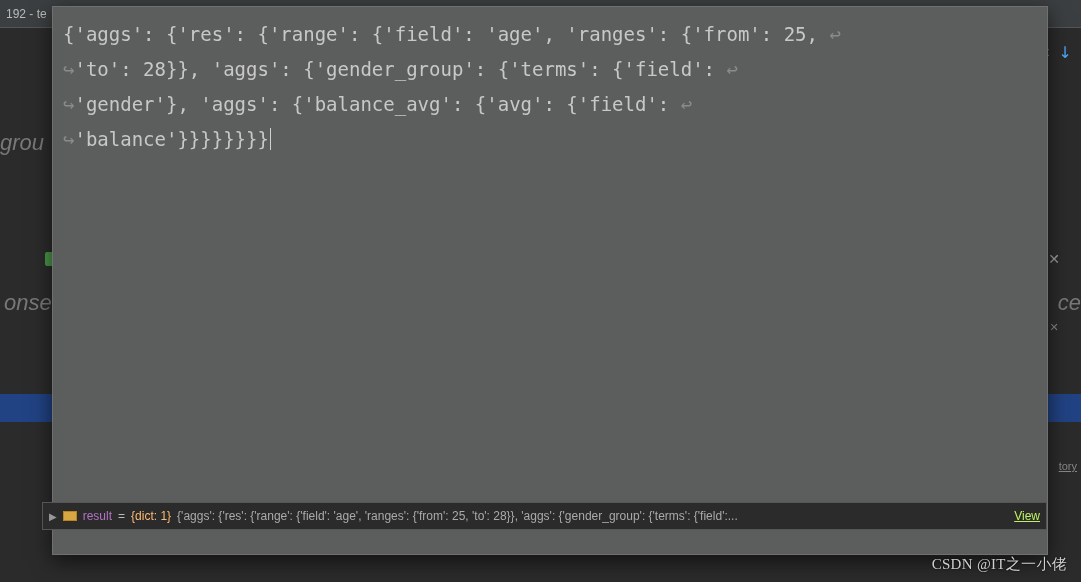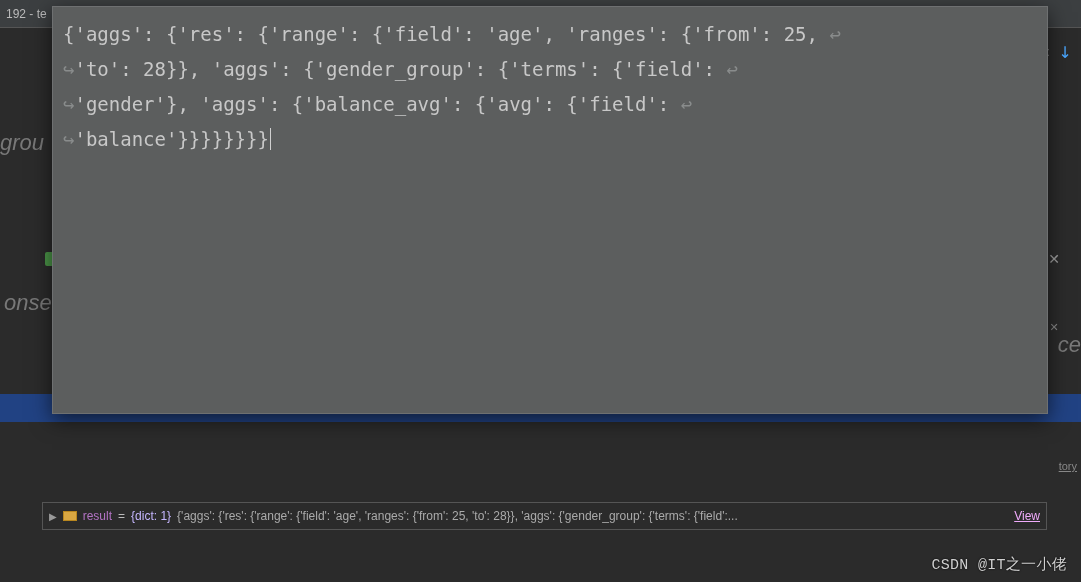--- a/index.html
+++ b/index.html
@@ -77,7 +77,7 @@
     left: 52px;
     top: 6px;
     width: 996px;
-    height: 408px;
+    height: 549px;
     background: #5c5e5e;
     border: 1px solid #6e7071;
     box-shadow: 0 6px 20px rgba(0,0,0,0.6);

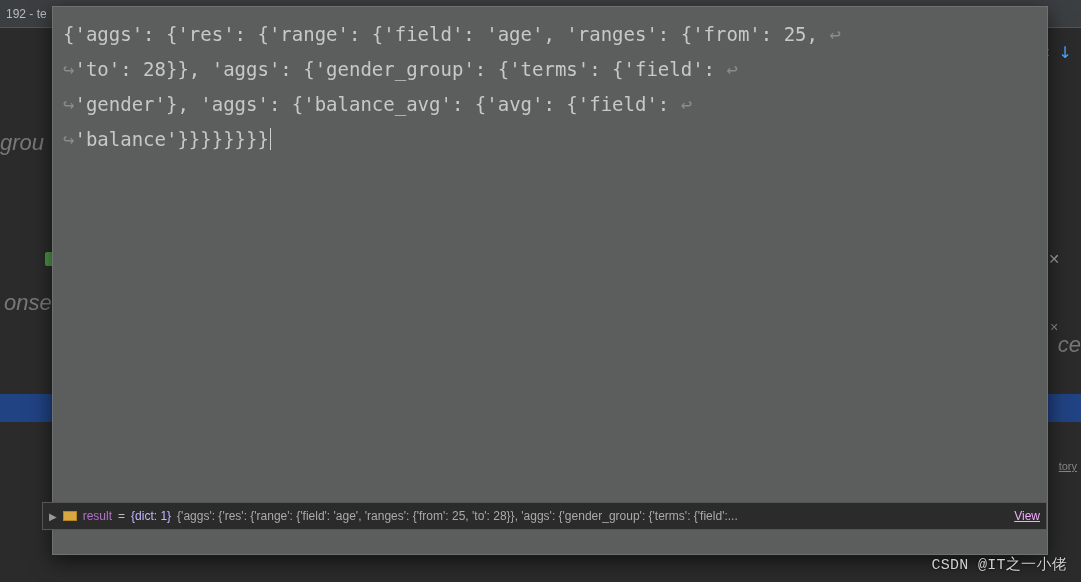--- a/index.html
+++ b/index.html
@@ -56,7 +56,7 @@
   }
   .frag-grou  { left: 0; top: 130px; }
   .frag-onse { left: 4px; top: 290px; }
-  .frag-ce   { right: 0; top: 290px; margin-top: 42px; }
+  .frag-ce   { right: 0; top: 290px; }
 
   .blue-strip {
     position: absolute;

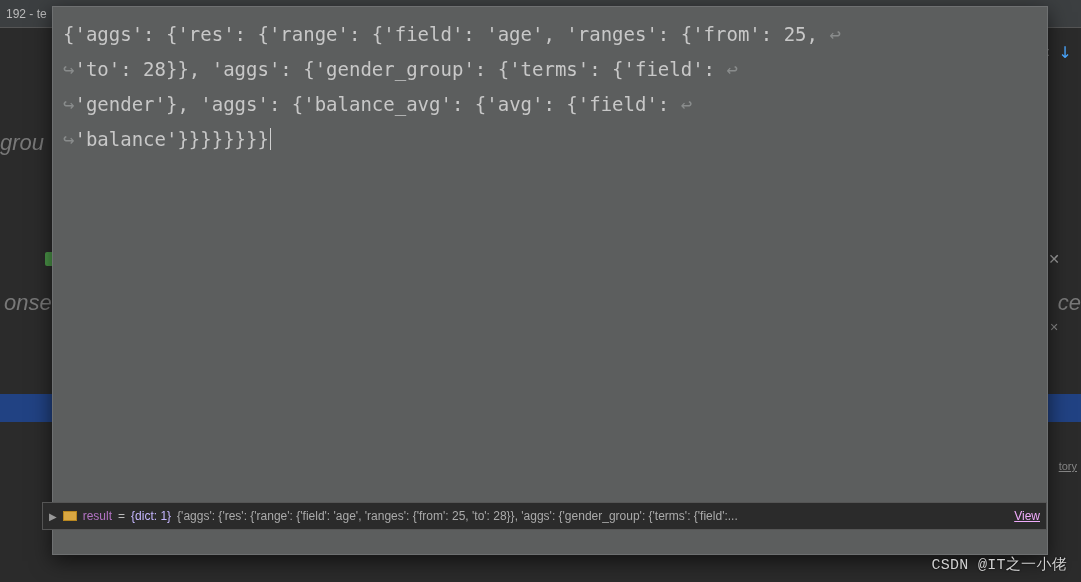--- a/index.html
+++ b/index.html
@@ -163,7 +163,7 @@
     flex: 0 0 auto;
   }
   .vars-panel .var-name { color: #b373c4; }
-  .vars-panel .var-type { color: #c4b5fd; }
+  .vars-panel .var-type { color: #fdba74; }
   .vars-panel .var-val  { color: #aaa; overflow: hidden; text-overflow: ellipsis; flex: 1 1 auto; }
   .vars-panel .view-link { color: #f0abfc; text-decoration: underline; margin-left: auto; flex: 0 0 auto; padding-left: 6px; }
 

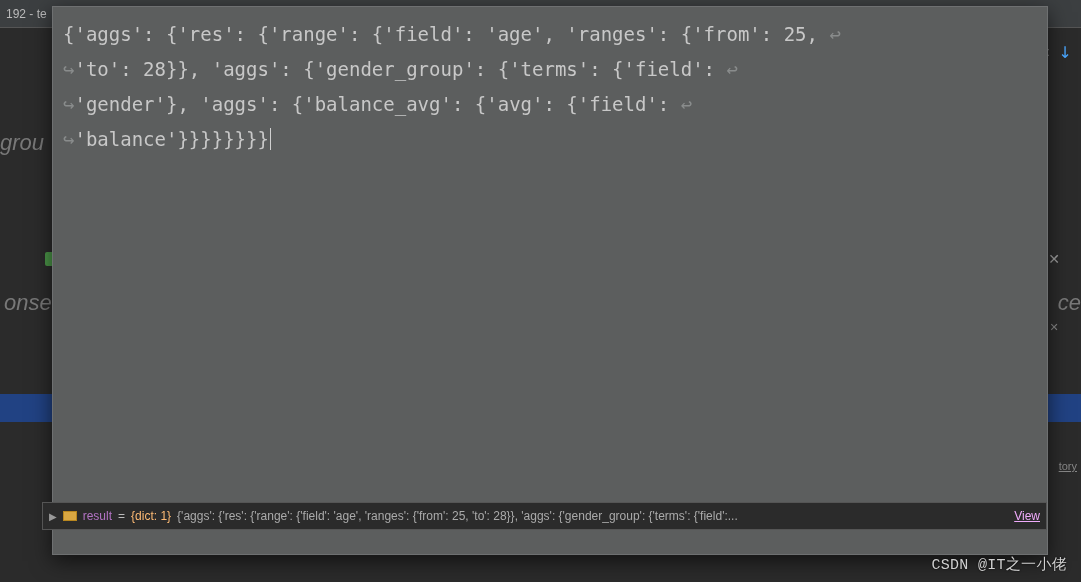--- a/index.html
+++ b/index.html
@@ -165,7 +165,7 @@
   .vars-panel .var-name { color: #b373c4; }
   .vars-panel .var-type { color: #fdba74; }
   .vars-panel .var-val  { color: #aaa; overflow: hidden; text-overflow: ellipsis; flex: 1 1 auto; }
-  .vars-panel .view-link { color: #f0abfc; text-decoration: underline; margin-left: auto; flex: 0 0 auto; padding-left: 6px; }
+  .vars-panel .view-link { color: #bef264; text-decoration: underline; margin-left: auto; flex: 0 0 auto; padding-left: 6px; }
 
   
   .watermark {

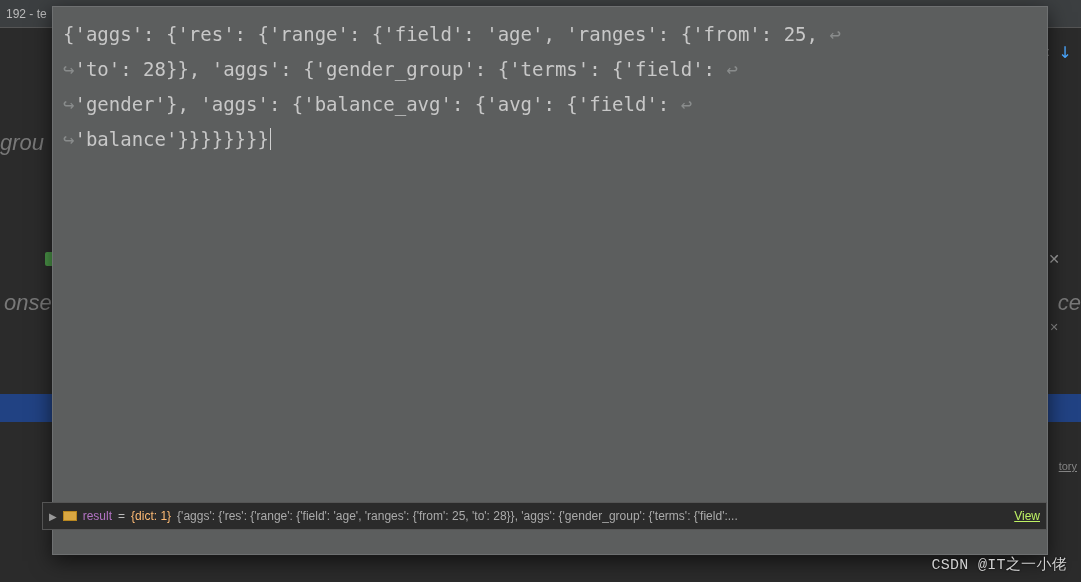--- a/index.html
+++ b/index.html
@@ -173,7 +173,7 @@
     right: 14px; bottom: 8px;
     color: #d0d0d0;
     font-size: 15px;
-    font-family: Liberation Mono, monospace;
+    font-family: Liberation Serif, serif;
     text-shadow: 0 0 2px #000;
     letter-spacing: 0.3px;
   }

